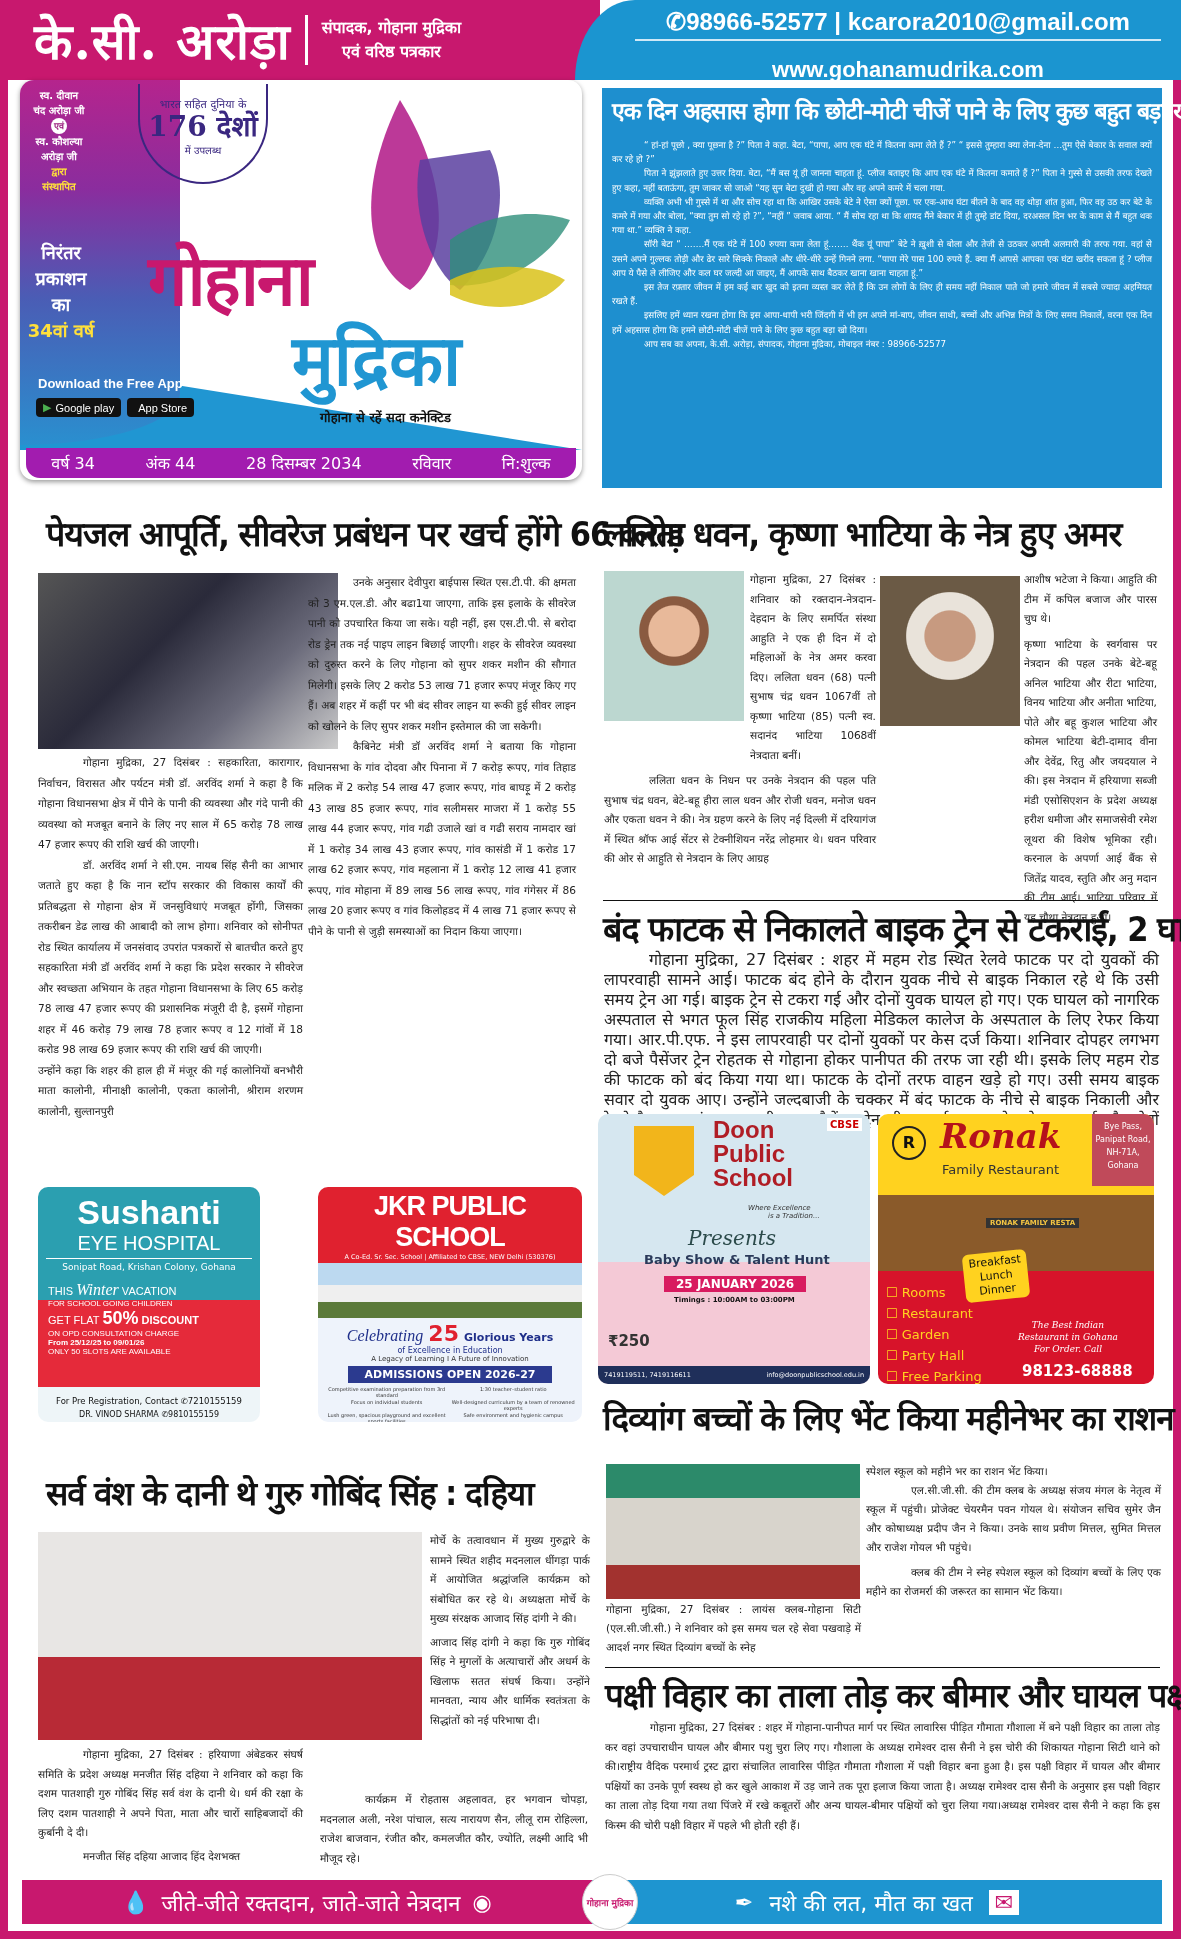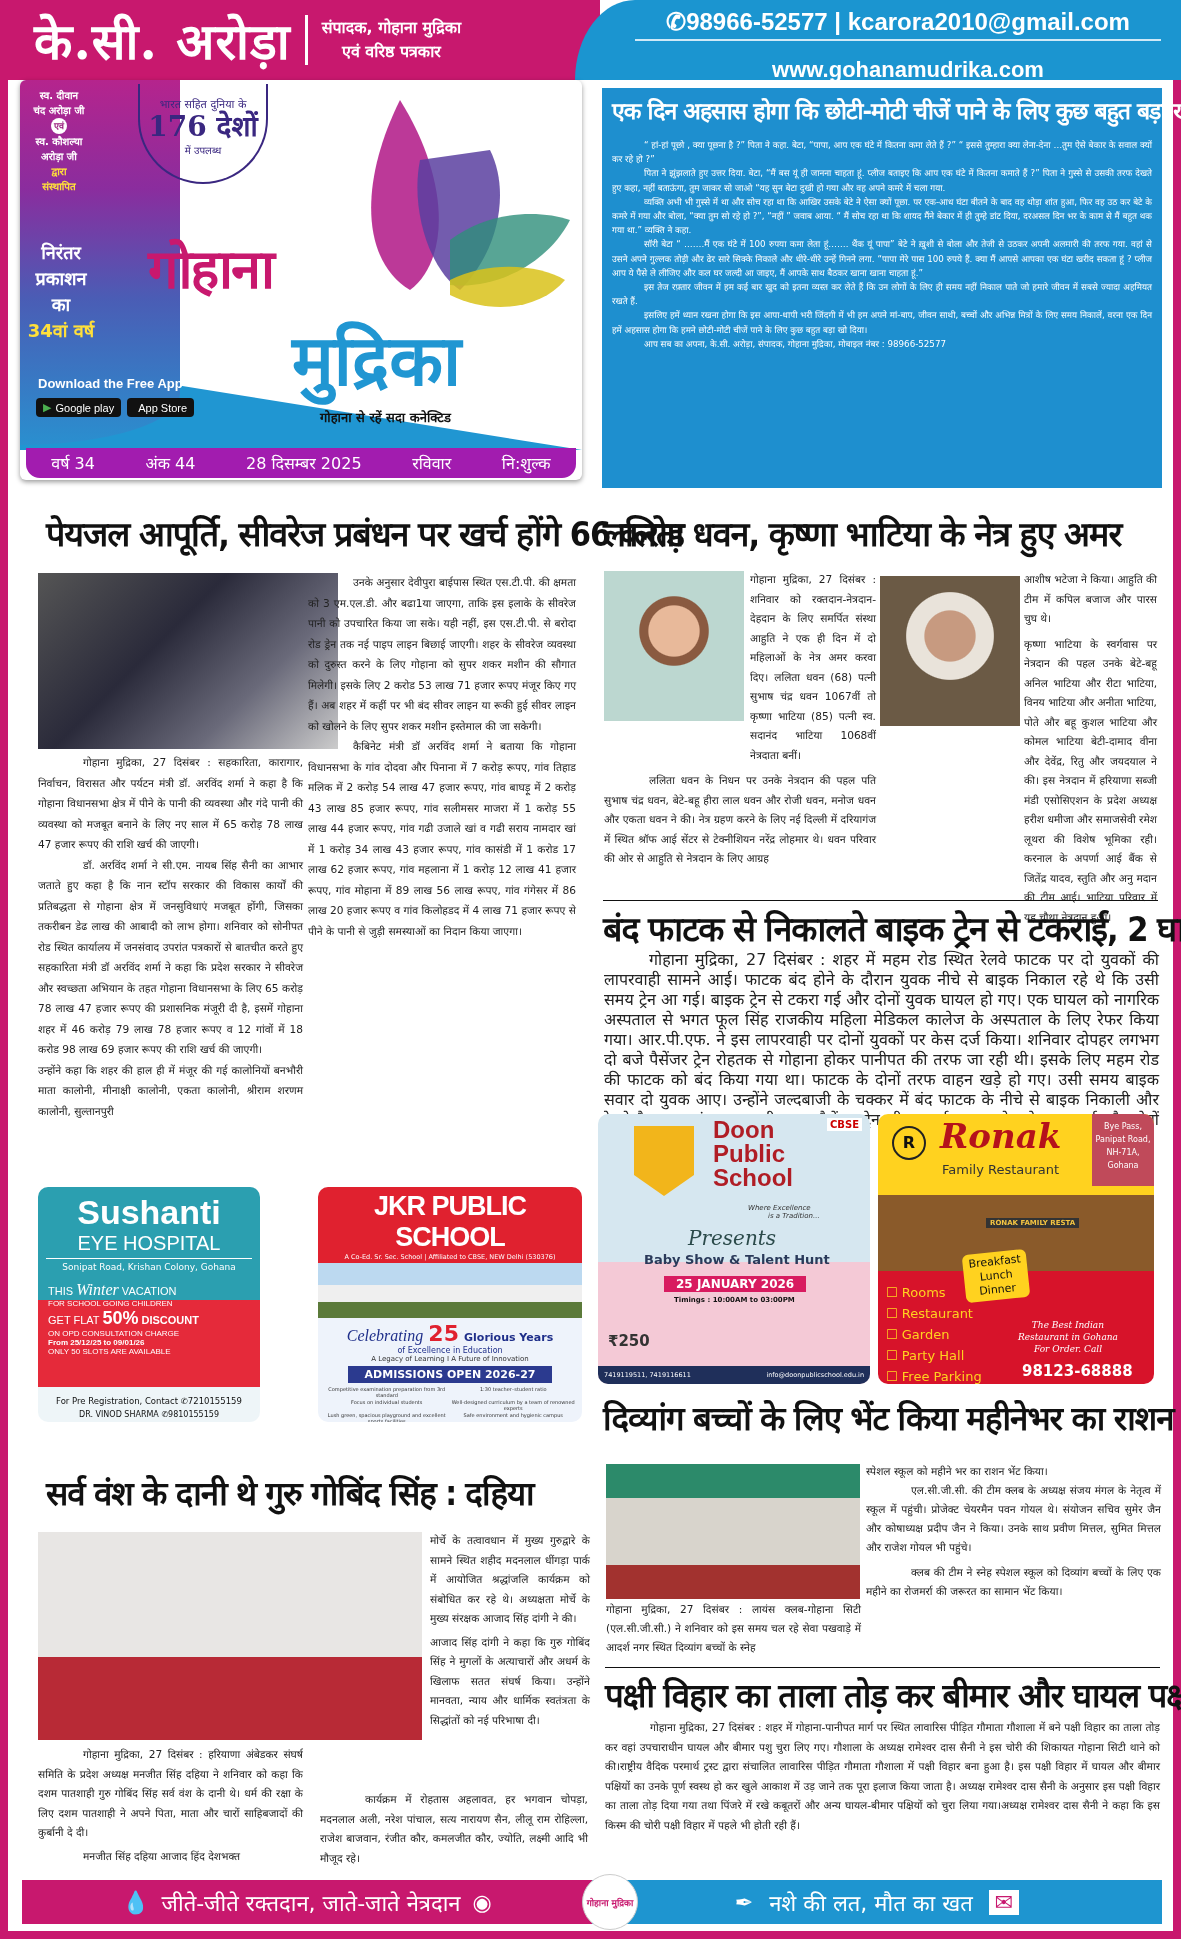--- a/index.html
+++ b/index.html
@@ -12,7 +12,7 @@
 .topbar-right{position:absolute;left:575px;top:0;width:606px;height:80px;background:#1b95d0;color:#fff;border-top-left-radius:60px 80px;padding-left:60px}
 .contact{font-family:"Liberation Sans",sans-serif;font-weight:bold;font-size:24px;text-align:center;padding-top:8px;border-bottom:2px solid #cfe9f7;margin-right:20px;padding-bottom:3px}
 .website{font-family:"Liberation Sans",sans-serif;font-weight:bold;font-size:22px;text-align:center;padding-top:16px}
-.masthead{position:absolute;left:20px;top:80px;width:562px;height:400px;background:#fff;border-radius:6px;overflow:hidden;box-shadow:0 2px 5px rgba(0,0,0,.4)}
+.masthead{position:absolute;left:20px;top:80px;width:562px;height:400px;background:#fff;border-radius:14px;overflow:hidden;box-shadow:0 2px 5px rgba(0,0,0,.4)}
 .mh-side{position:absolute;left:0;top:0;width:160px;height:365px;background:linear-gradient(180deg,#b5248d 0%,#8a2d9e 30%,#4a5db5 60%,#2a8fcf 100%);border-bottom-right-radius:250px 80px}
 .mh-blue{position:absolute;left:0;top:280px;width:562px;height:90px;background:#2096d2;clip-path:polygon(0 0,40% 40%,100% 100%,0 100%)}
 .founders{position:absolute;left:4px;top:8px;width:70px;text-align:center;color:#fff;font-size:10px;font-weight:bold;line-height:15px}

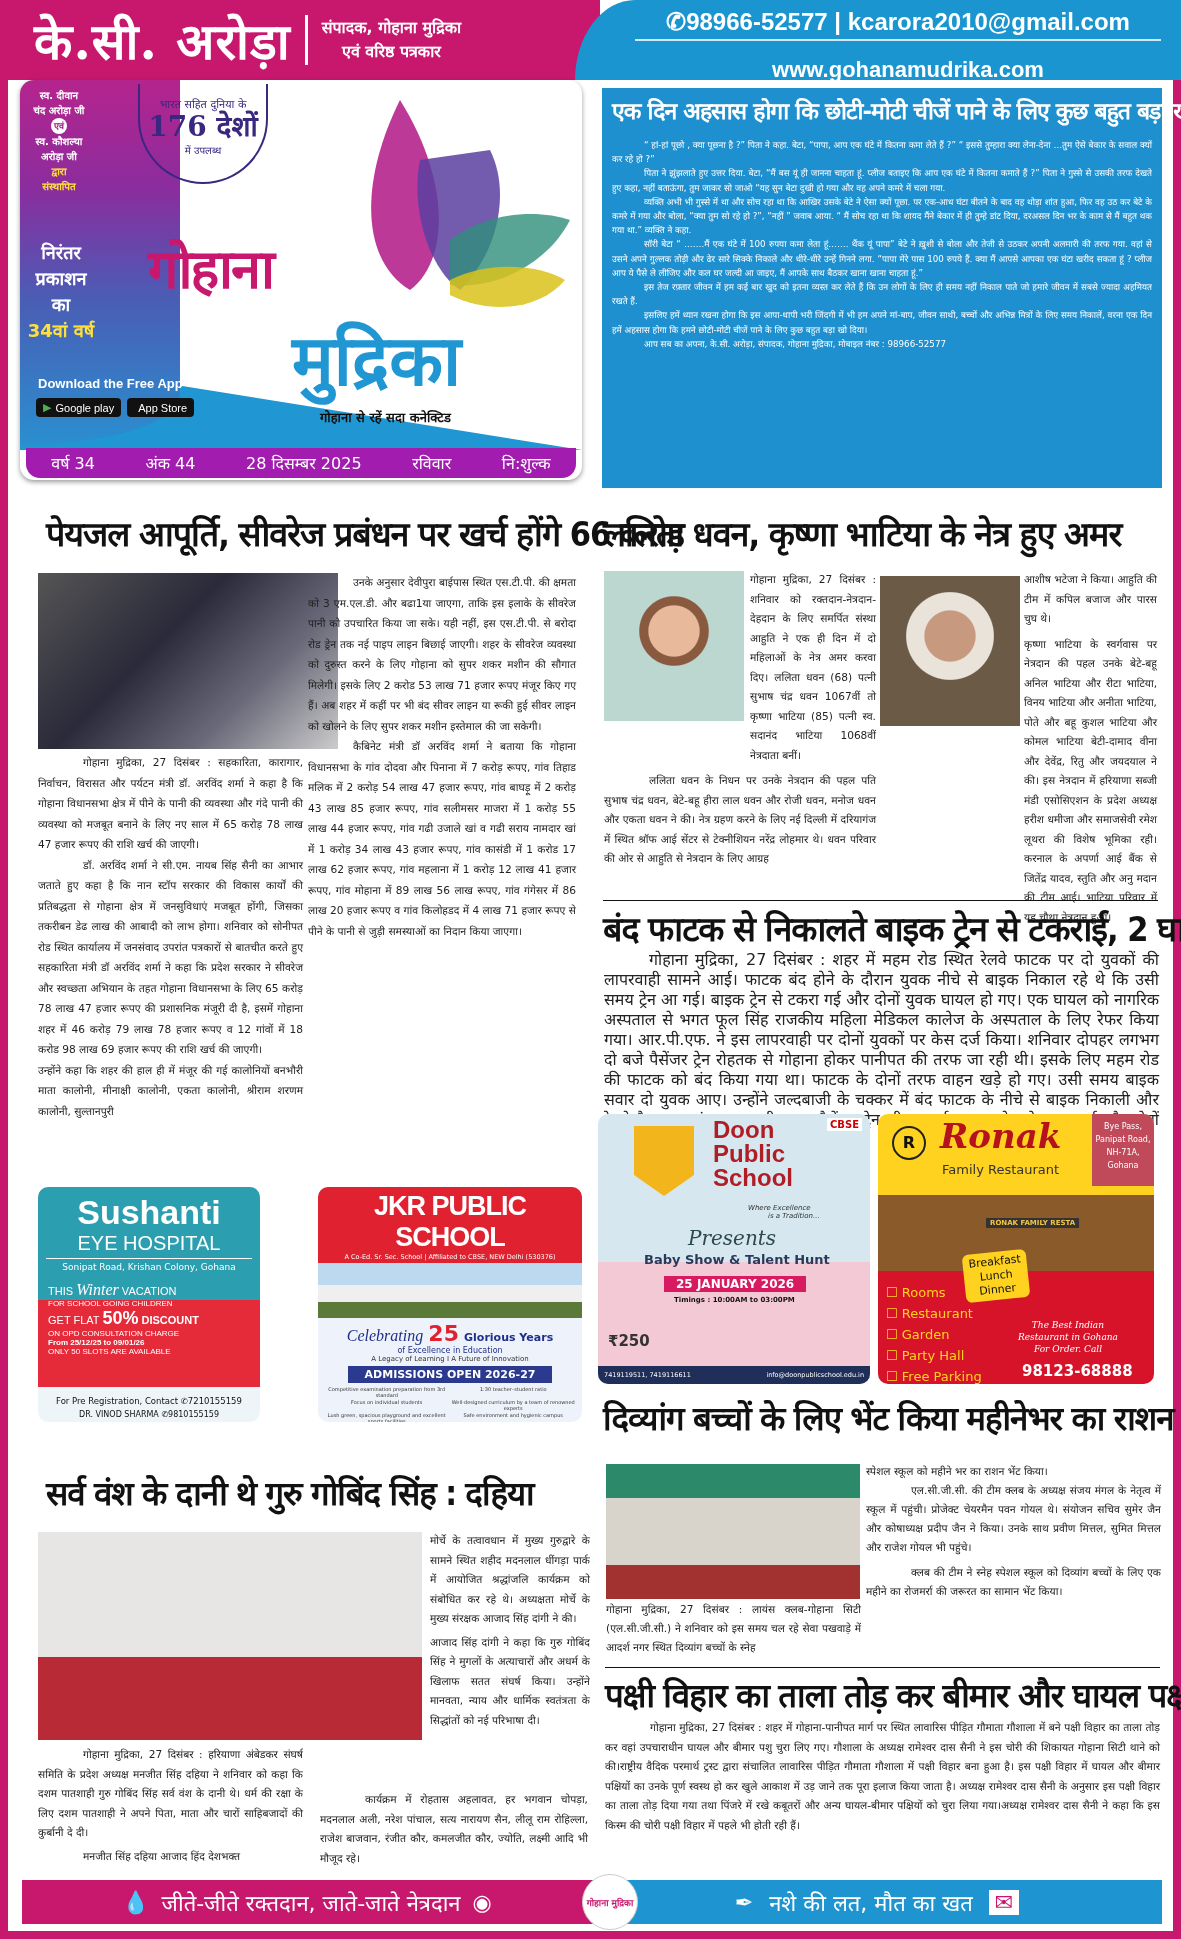--- a/index.html
+++ b/index.html
@@ -27,7 +27,7 @@
 .avail .a1{font-size:11px;margin-top:12px}
 .avail .a2{font-size:28px;font-weight:bold;line-height:32px}
 .avail .a3{font-size:10px}
-.logo-gohana{position:absolute;left:128px;top:150px;font-size:54px;font-weight:bold;color:#c8186e;font-family:"DejaVu Serif",serif;letter-spacing:-2px}
+.logo-gohana{position:absolute;left:128px;top:150px;font-size:70px;font-weight:bold;color:#c8186e;font-family:"DejaVu Serif",serif;letter-spacing:-2px}
 .logo-mudrika{position:absolute;left:272px;top:230px;font-size:70px;font-weight:bold;color:#2096d2;font-family:"DejaVu Serif",serif}
 .petals{position:absolute;left:320px;top:10px;width:240px;height:230px}
 .tagline{position:absolute;left:300px;top:328px;font-size:13px;font-weight:bold;color:#111}

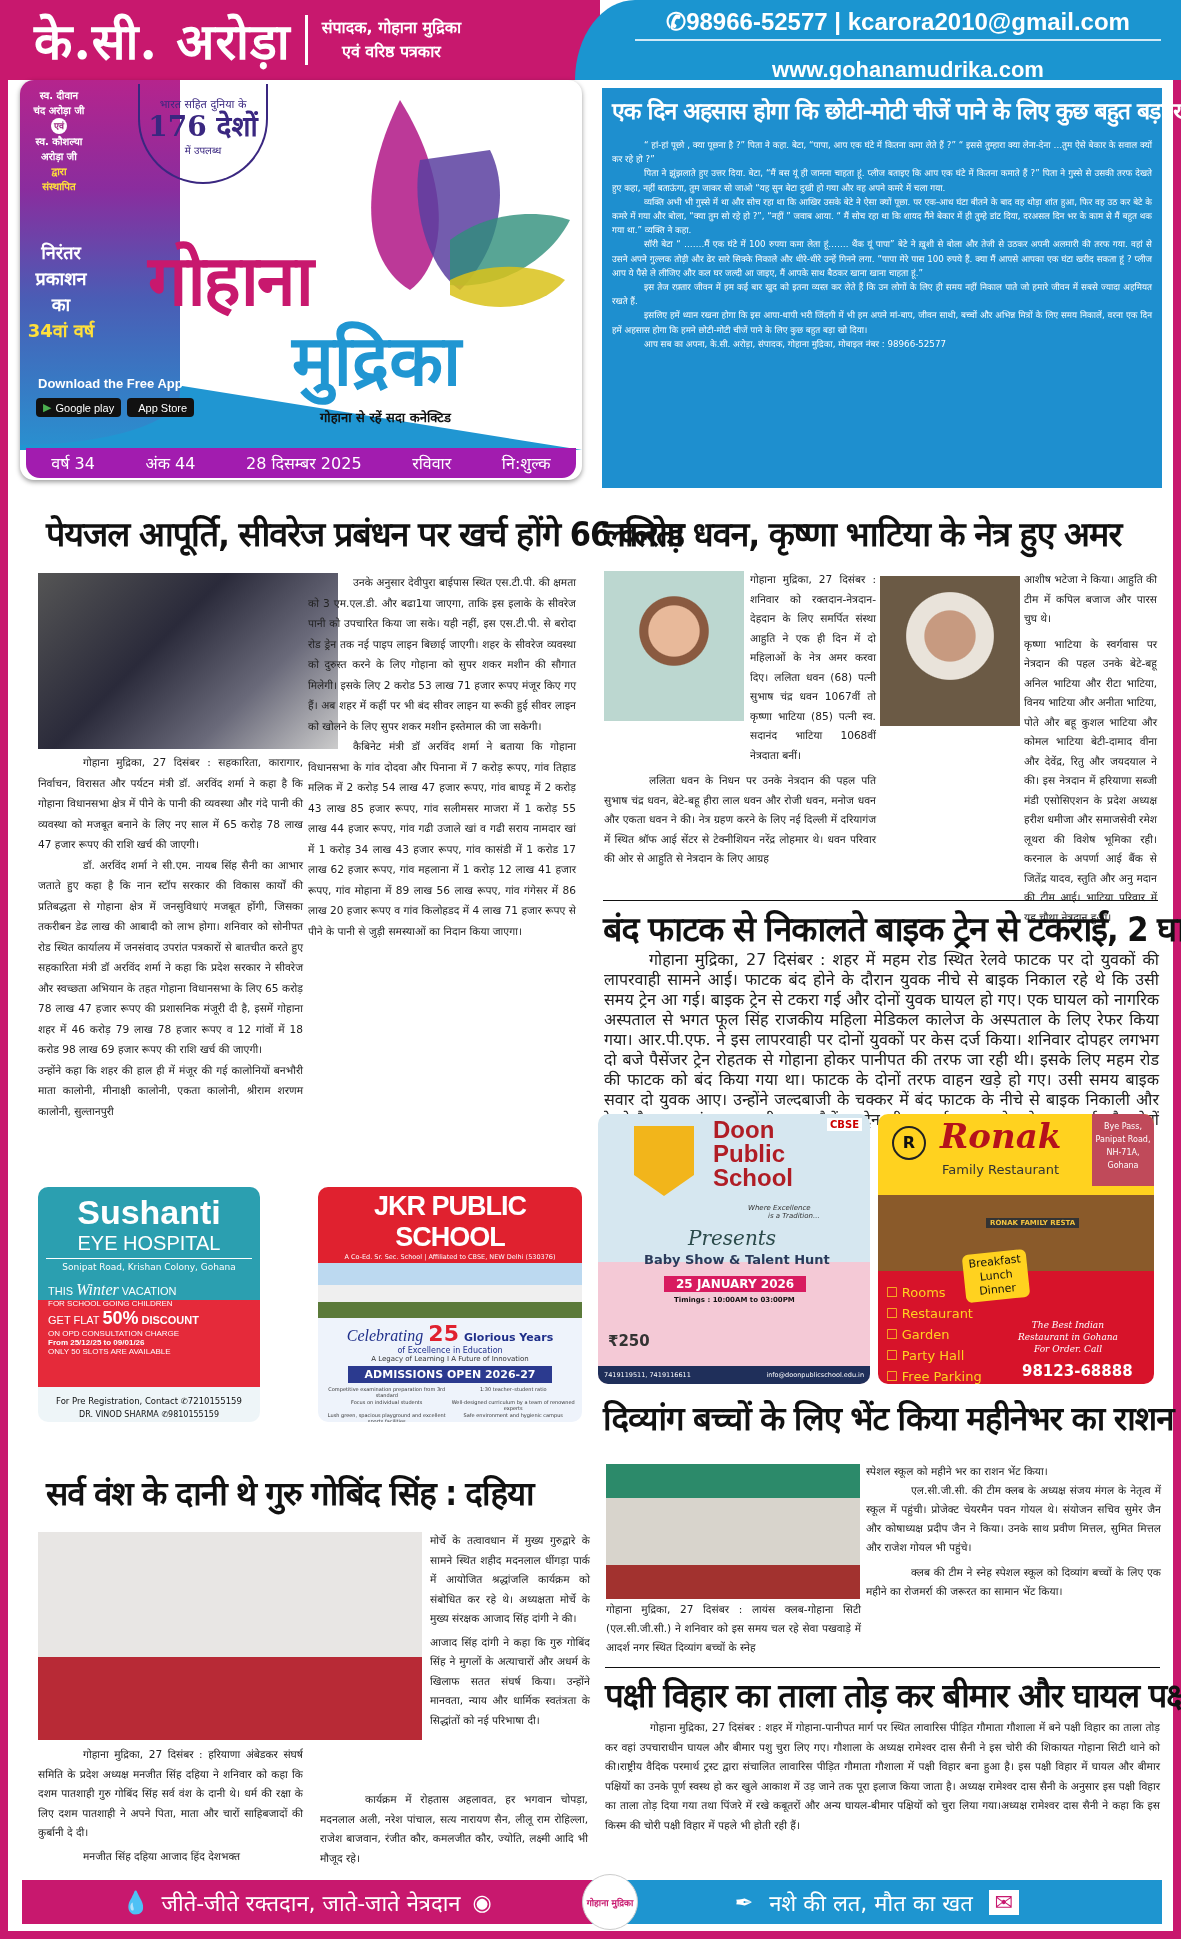--- a/index.html
+++ b/index.html
@@ -115,7 +115,7 @@
   <div class="issue-bar">
     <span>वर्ष 34</span>
     <span>अंक 44</span>
-    <span>28 दिसम्बर 2025</span>
+    <span>28 दिसम्बर 2034</span>
     <span>रविवार</span>
     <span>नि:शुल्क</span>
   </div>

